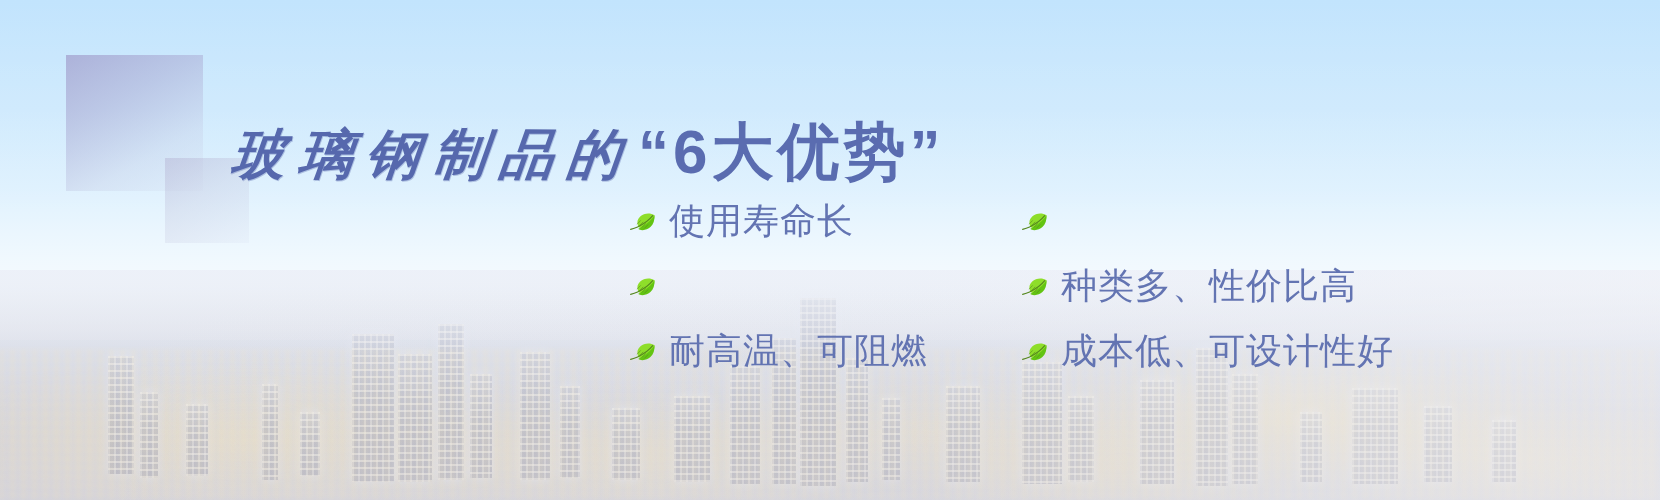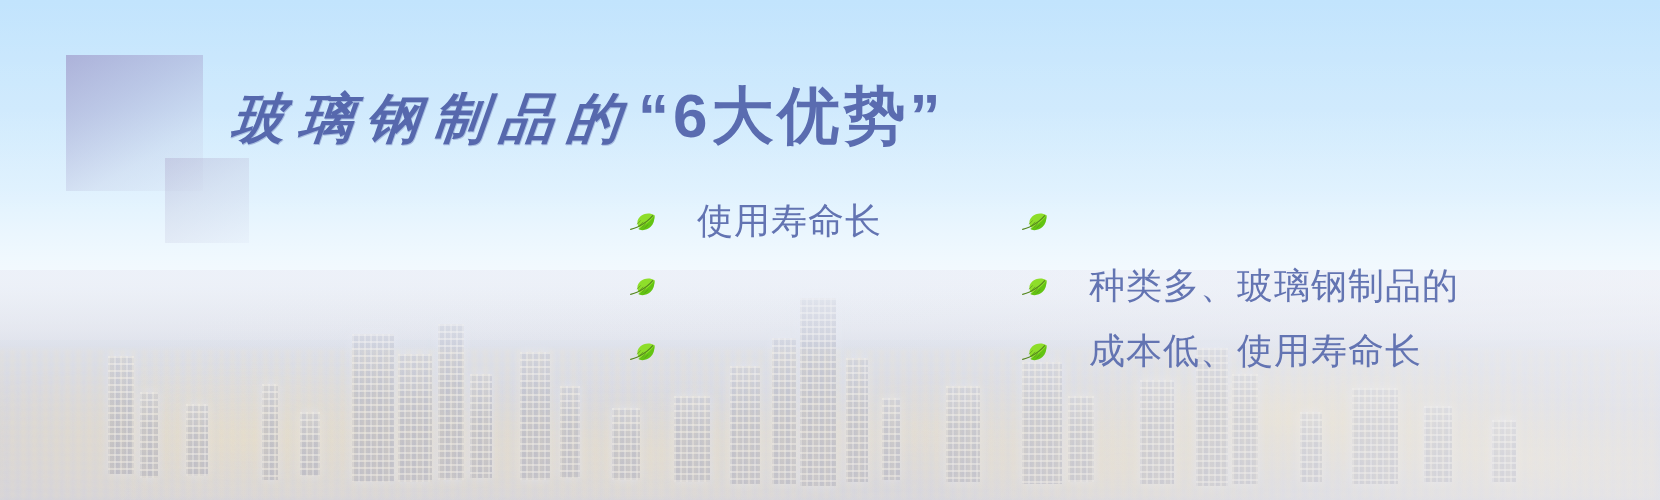--- a/index.html
+++ b/index.html
@@ -178,6 +178,7 @@
     letter-spacing: 4px;
     color: #5a6cb0;
     margin-left: 4px;
+    margin-top: 36px;
   }
 
   

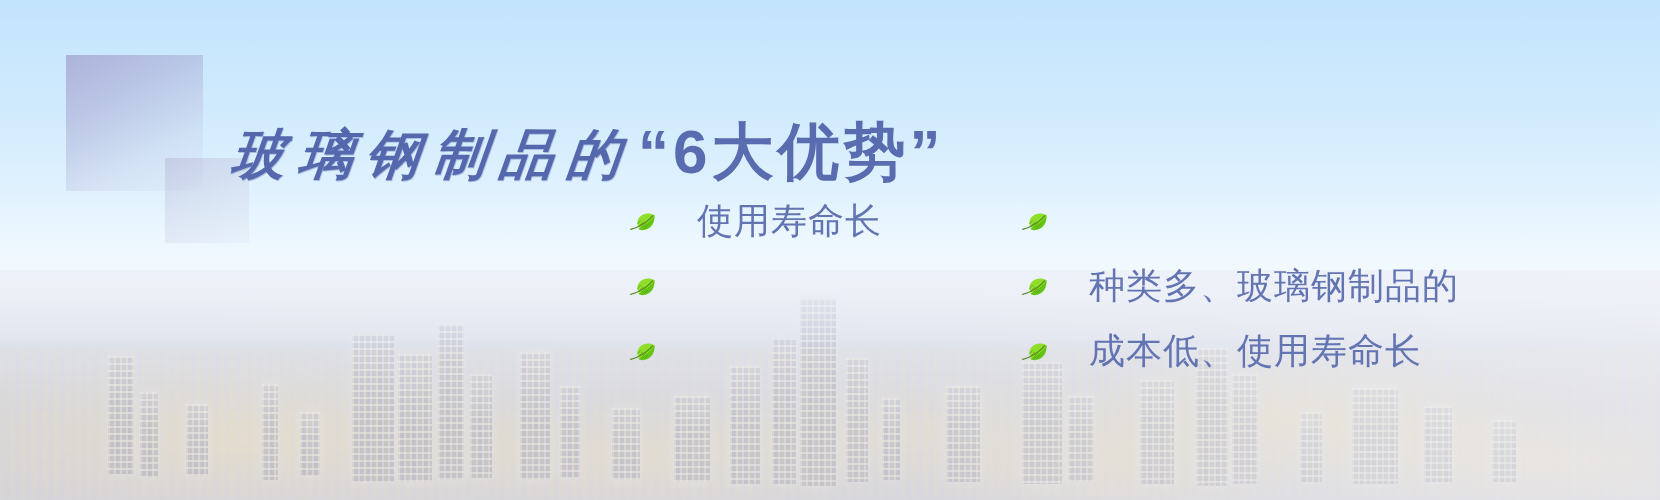--- a/index.html
+++ b/index.html
@@ -211,7 +211,6 @@
     letter-spacing: 1px;
     line-height: 1;
     white-space: nowrap;
-    margin-left: 28px;
   }
 </style>
 </head>

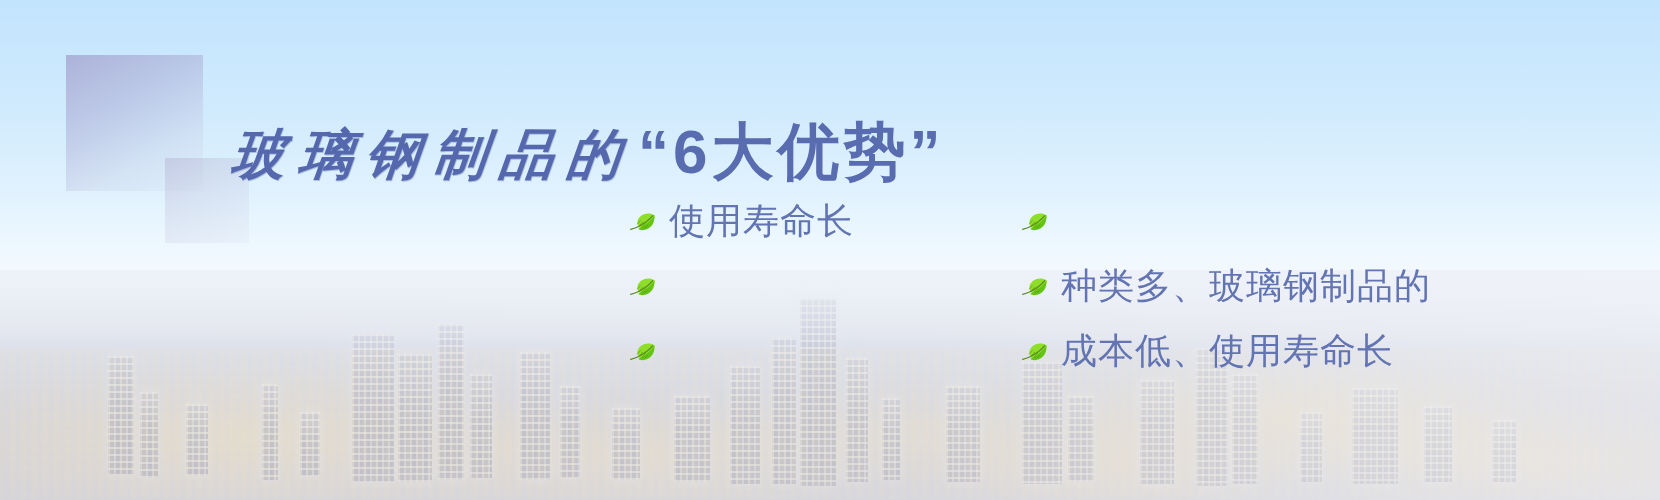--- a/index.html
+++ b/index.html
@@ -311,7 +311,7 @@
           <path d="M9.6 13.6l3.4-3.5M12.1 15.1l3.5-3.6M14.6 16.2l3.3-3.4M7.3 11.9l3.1-3.2" stroke="#55881f" stroke-width="0.8" fill="none" stroke-linecap="round" opacity="0.75"></path>
         </svg>
       </span>
-      <span class="adv-label">种类多、玻璃钢制品的</span>
+      <span class="adv-label">种类多、性价比高</span>
     </div>
 
     <div class="adv-item">

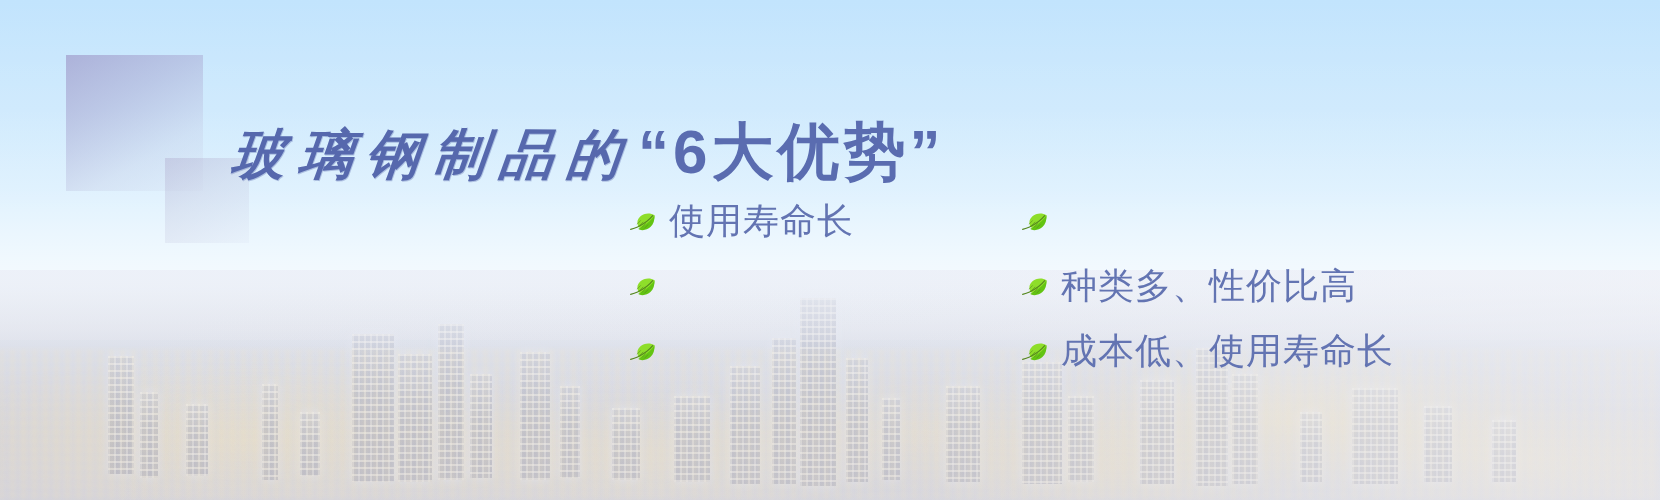--- a/index.html
+++ b/index.html
@@ -323,6 +323,7 @@
           <path d="M9.6 13.6l3.4-3.5M12.1 15.1l3.5-3.6M14.6 16.2l3.3-3.4M7.3 11.9l3.1-3.2" stroke="#55881f" stroke-width="0.8" fill="none" stroke-linecap="round" opacity="0.75"></path>
         </svg>
       </span>
+      <span class="adv-label">耐高温、可阻燃</span>
     </div>
 
     <div class="adv-item">

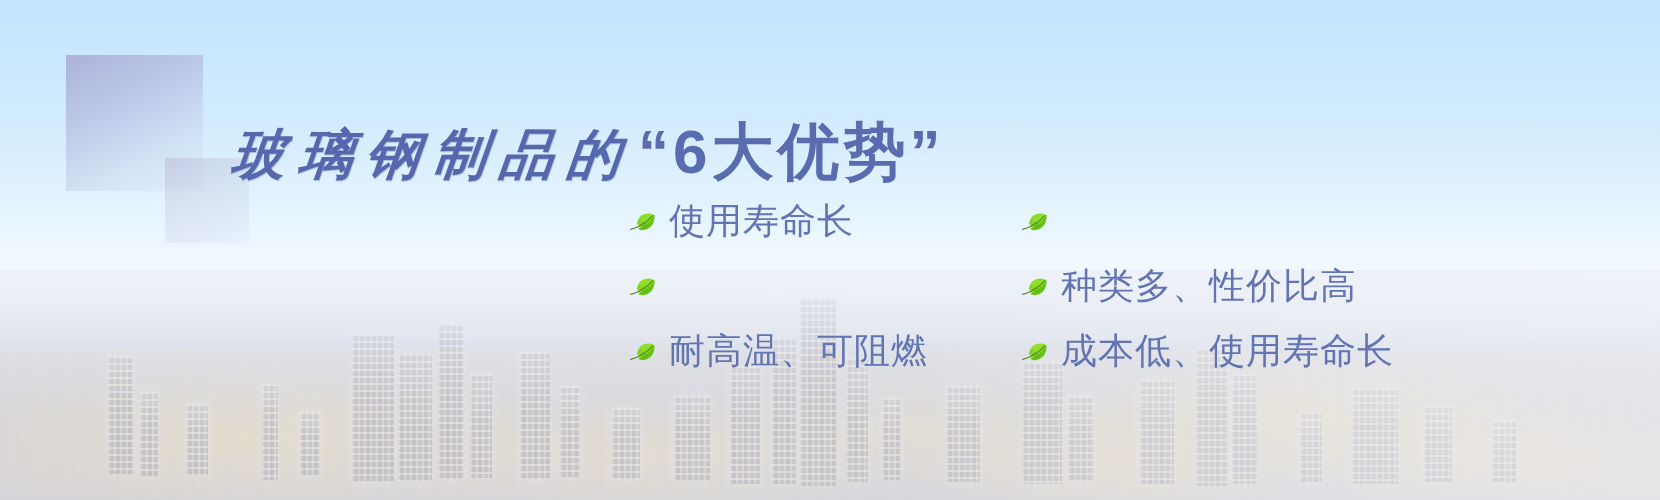--- a/index.html
+++ b/index.html
@@ -335,7 +335,7 @@
           <path d="M9.6 13.6l3.4-3.5M12.1 15.1l3.5-3.6M14.6 16.2l3.3-3.4M7.3 11.9l3.1-3.2" stroke="#55881f" stroke-width="0.8" fill="none" stroke-linecap="round" opacity="0.75"></path>
         </svg>
       </span>
-      <span class="adv-label">成本低、使用寿命长</span>
+      <span class="adv-label">成本低、可设计性好</span>
     </div>
 
   </div>

